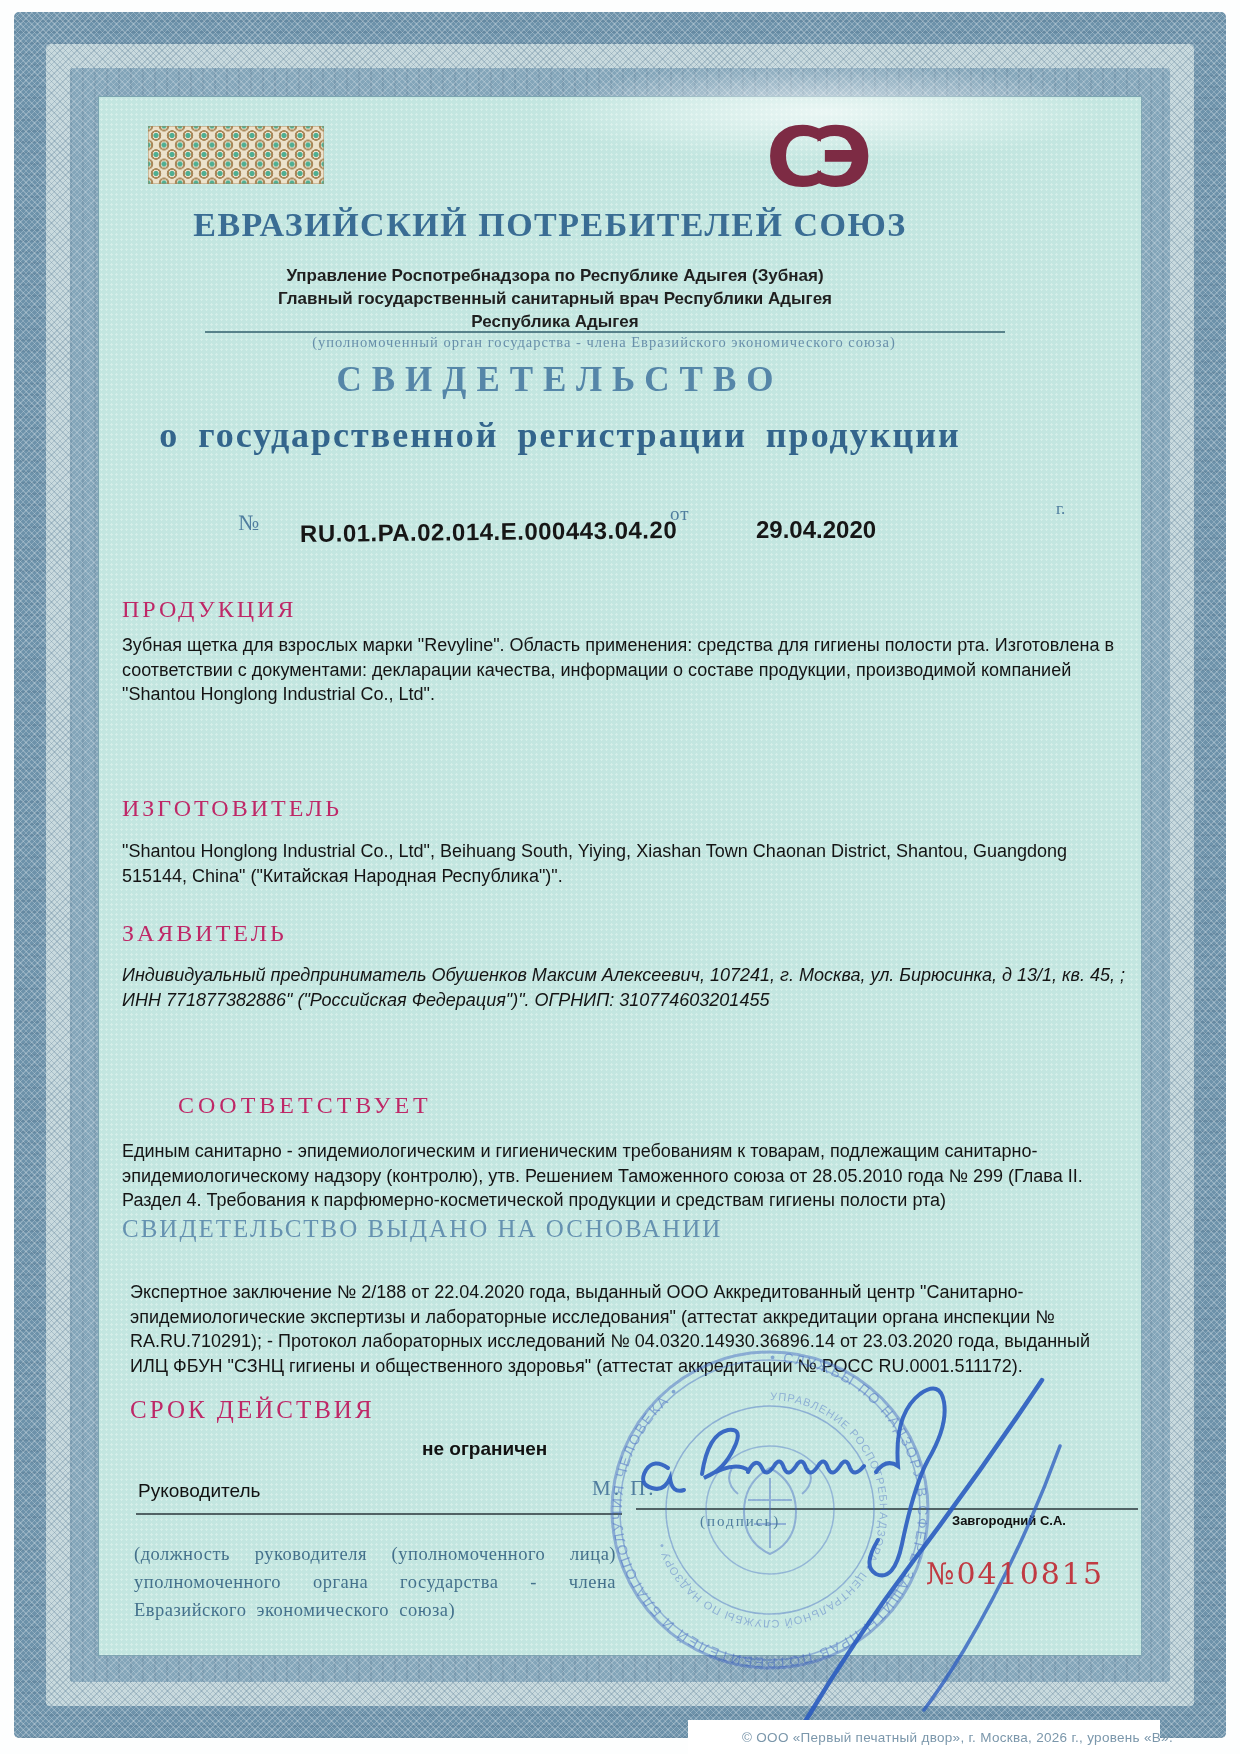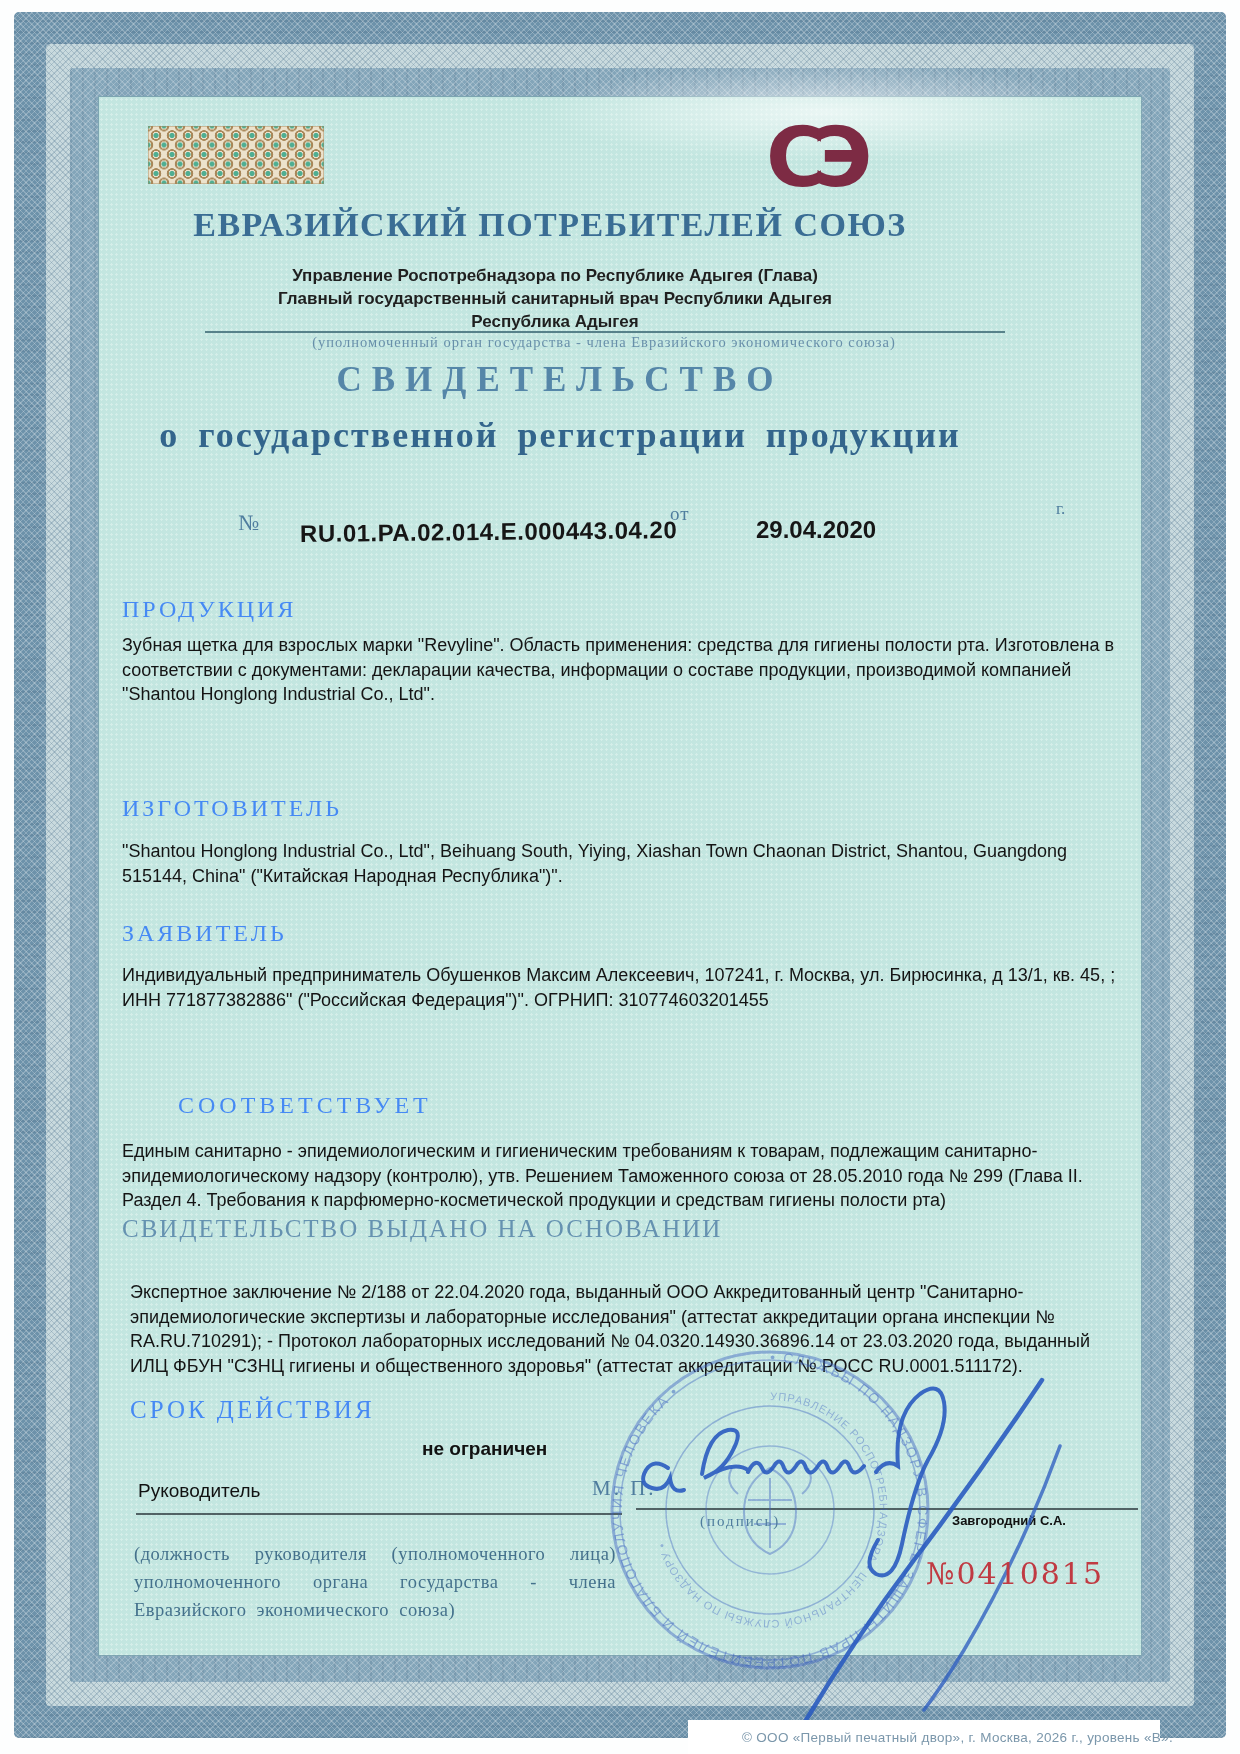--- a/index.html
+++ b/index.html
@@ -119,7 +119,7 @@
   <div class="logo">СЭ</div>
 
   <div class="union-title">ЕВРАЗИЙСКИЙ ПОТРЕБИТЕЛЕЙ СОЮЗ</div>
-  <div class="auth" style="top:266px">Управление Роспотребнадзора по Республике Адыгея (Глава)</div>
+  <div class="auth" style="top:266px">Управление Роспотребнадзора по Республике Адыгея (Зубная)</div>
   <div class="auth" style="top:289px">Главный государственный санитарный врач Республики Адыгея</div>
   <div class="auth" style="top:312px">Республика Адыгея</div>
   <div class="rule"></div>

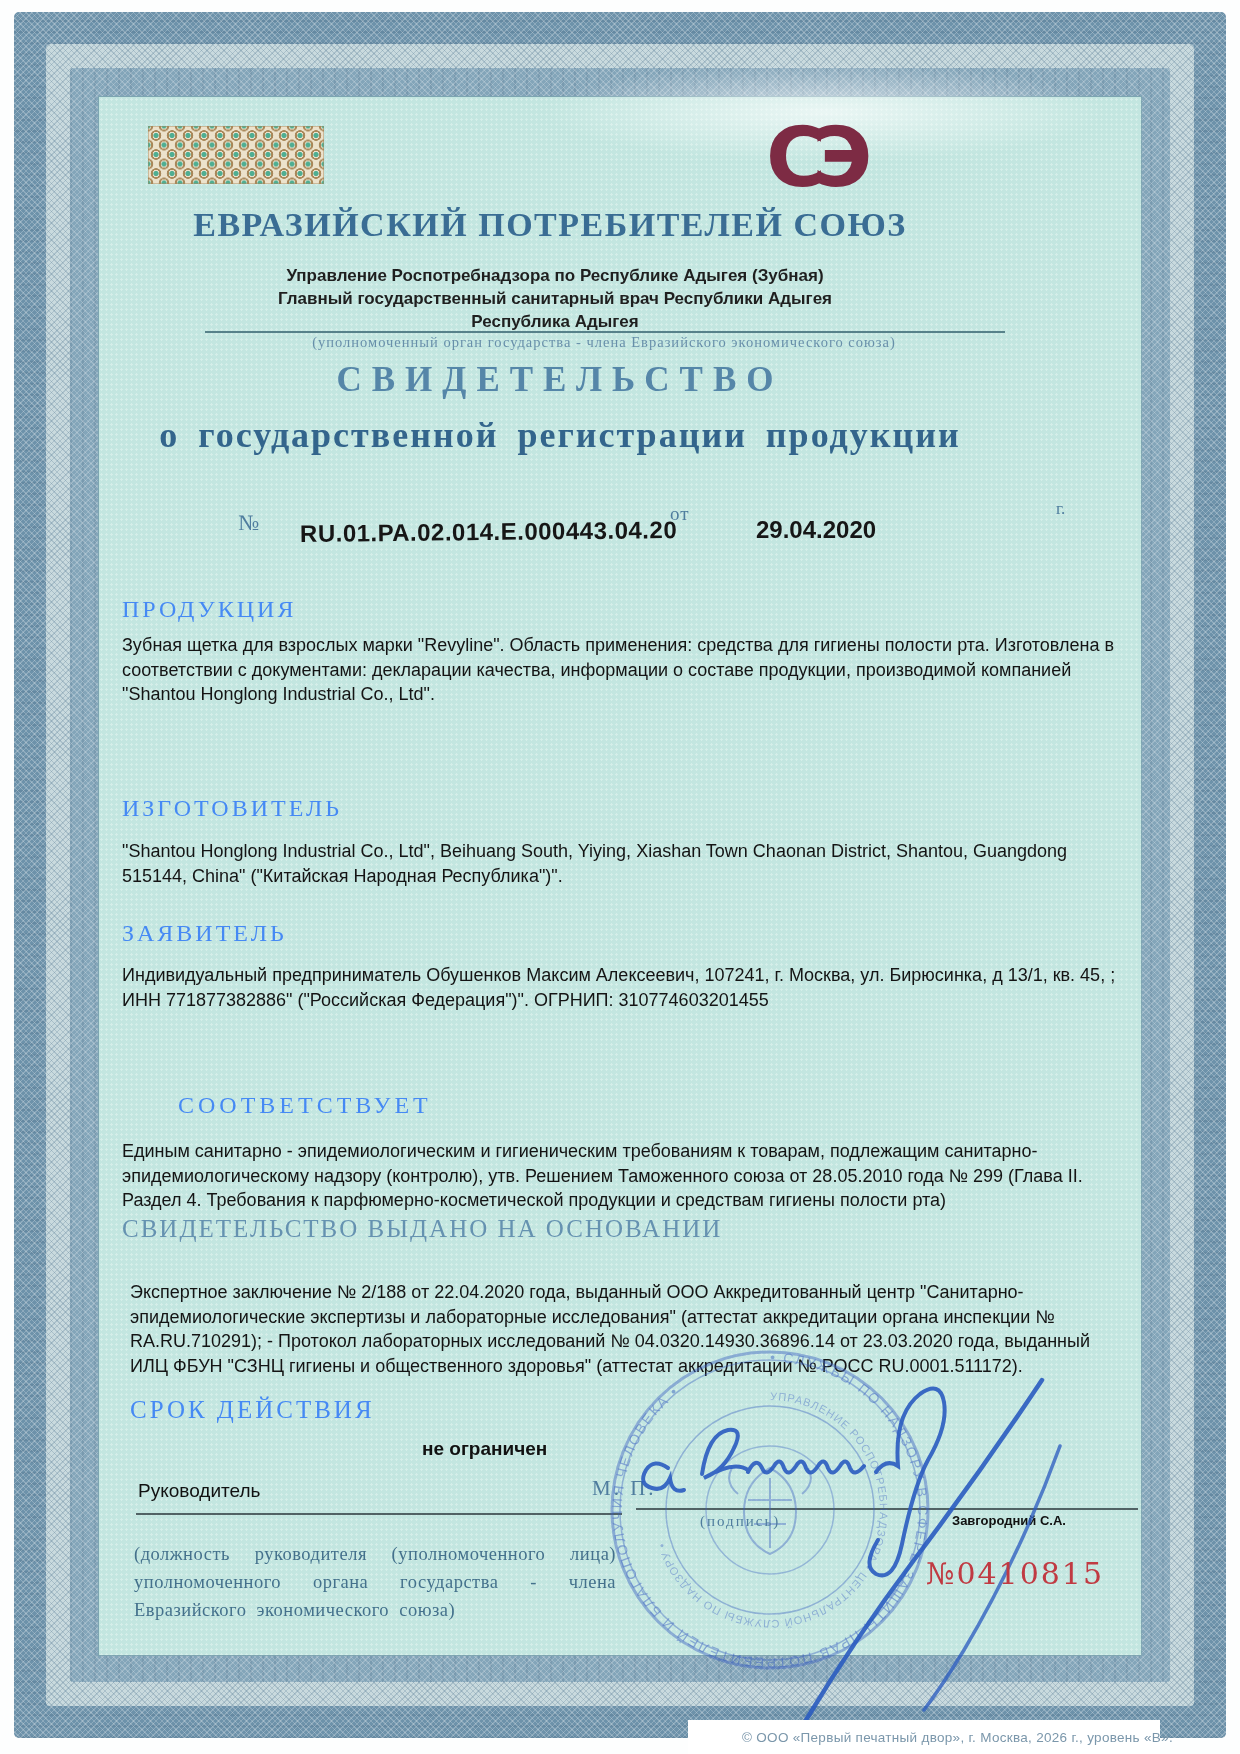--- a/index.html
+++ b/index.html
@@ -67,7 +67,7 @@
     font-size:17px;color:#4f7d9e;}
   
   .sec-head{position:absolute;font-family:"Liberation Serif",serif;font-size:24px;
-    color:#3b82f6;letter-spacing:3px;opacity:.92;}
+    color:#be185d;letter-spacing:3px;opacity:.92;}
   .sec-body{position:absolute;left:122px;width:1004px;font-size:18px;color:#141414;
     line-height:24.5px;}
   .h-product{left:122px;top:596px;}

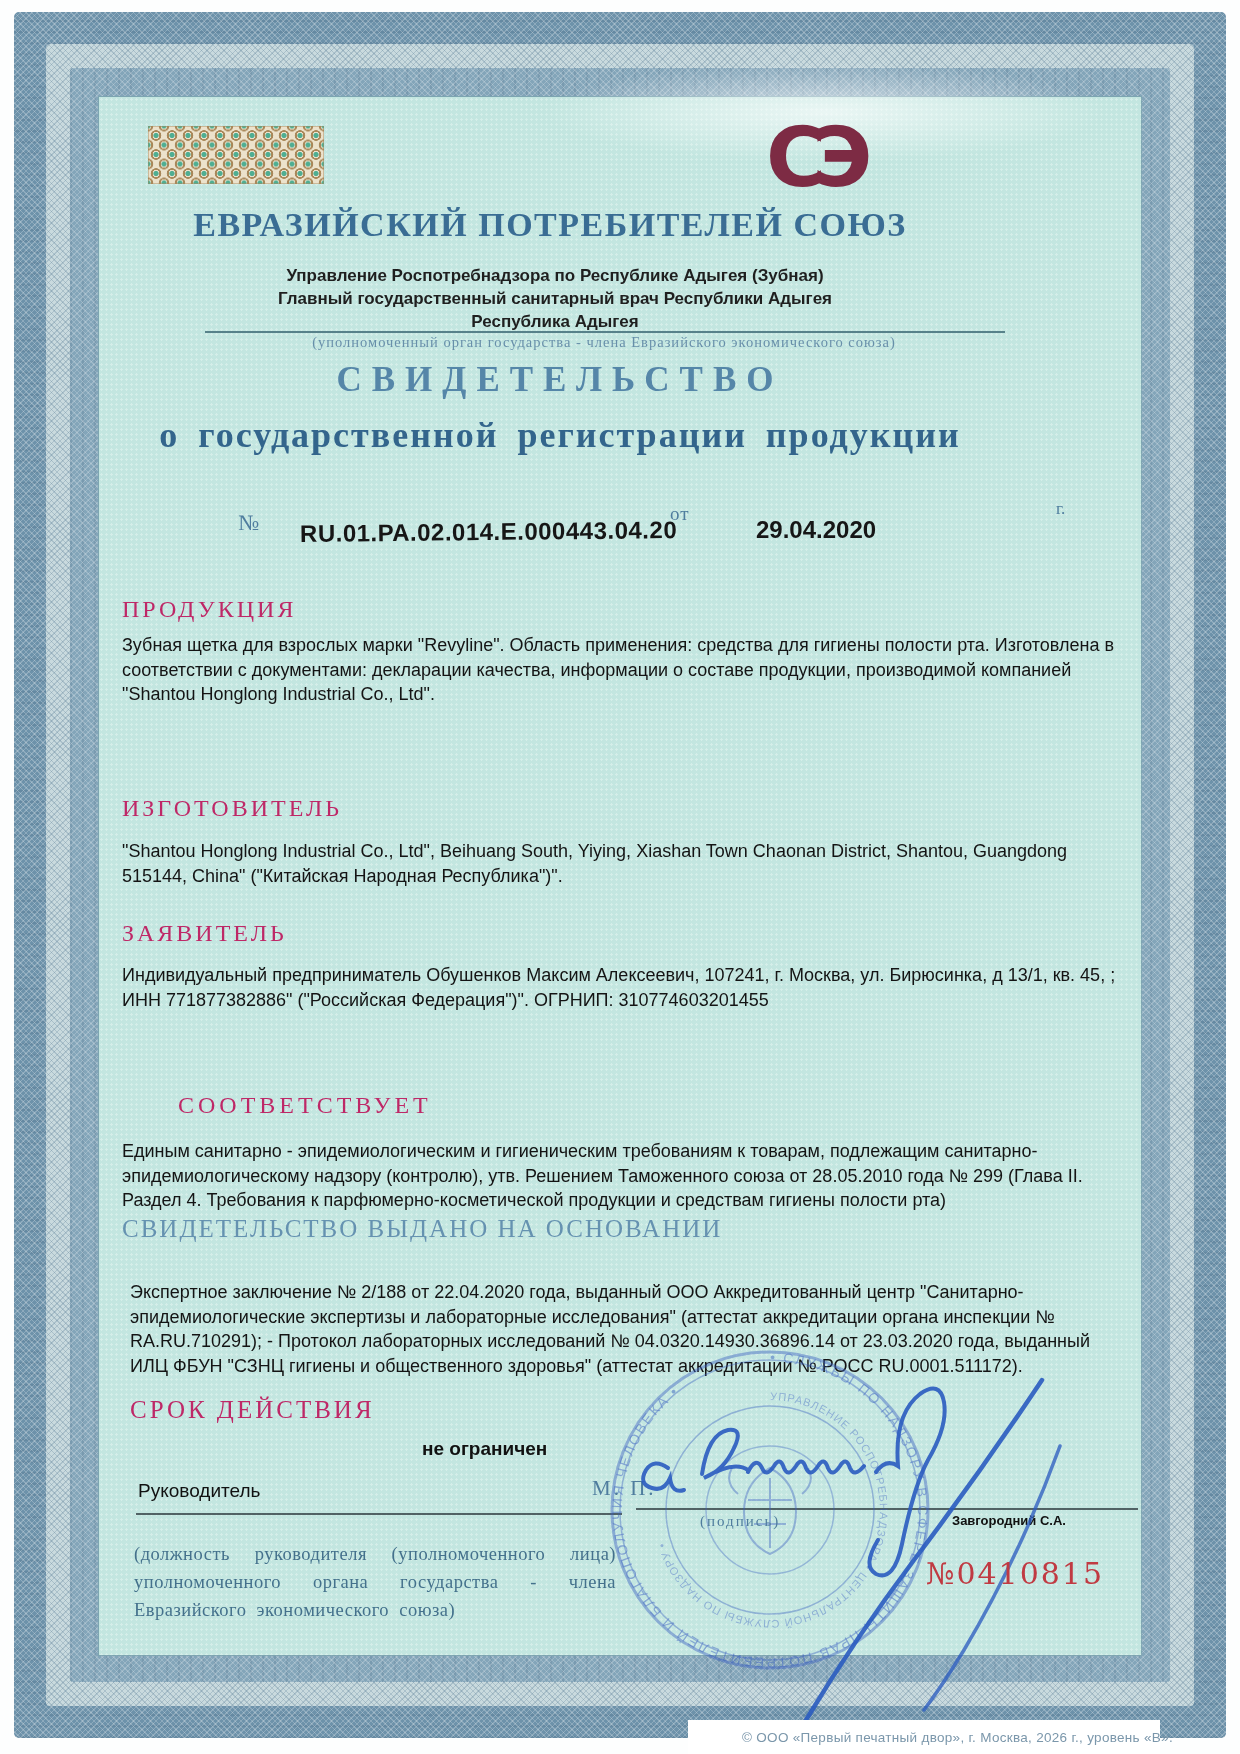--- a/index.html
+++ b/index.html
@@ -75,7 +75,7 @@
   .h-manufacturer{left:122px;top:795px;text-align:right;}
   .b-manufacturer{top:839px;}
   .h-applicant{left:122px;top:920px;}
-  .b-applicant{top:963px;}
+  .b-applicant{top:963px;font-style:italic;}
   .h-compliance{left:130px;top:1092px;letter-spacing:4px;margin-left:48px;}
   .b-compliance{top:1139px;z-index:2;}
   .h-basis{left:122px;top:1215px;color:#5e8bad;font-size:25px;letter-spacing:2px;z-index:1;}

